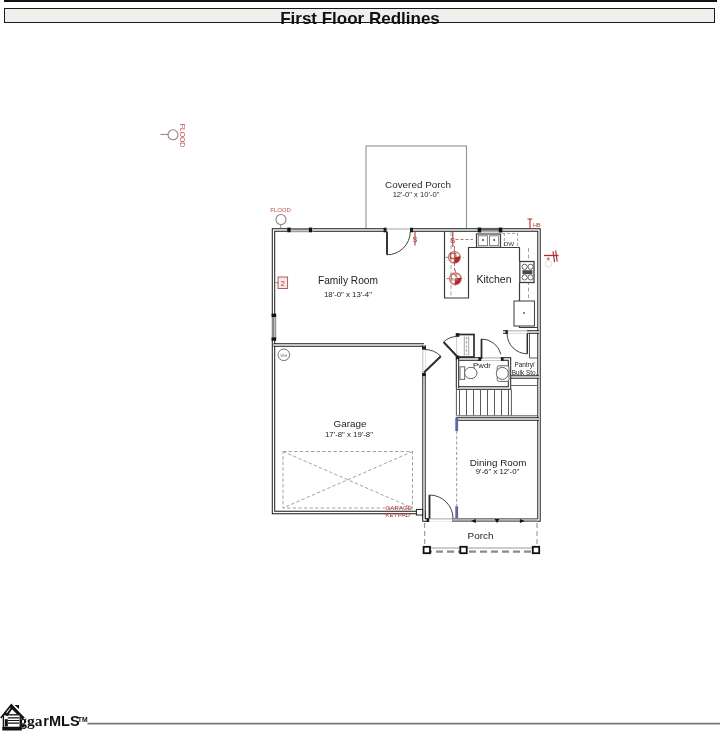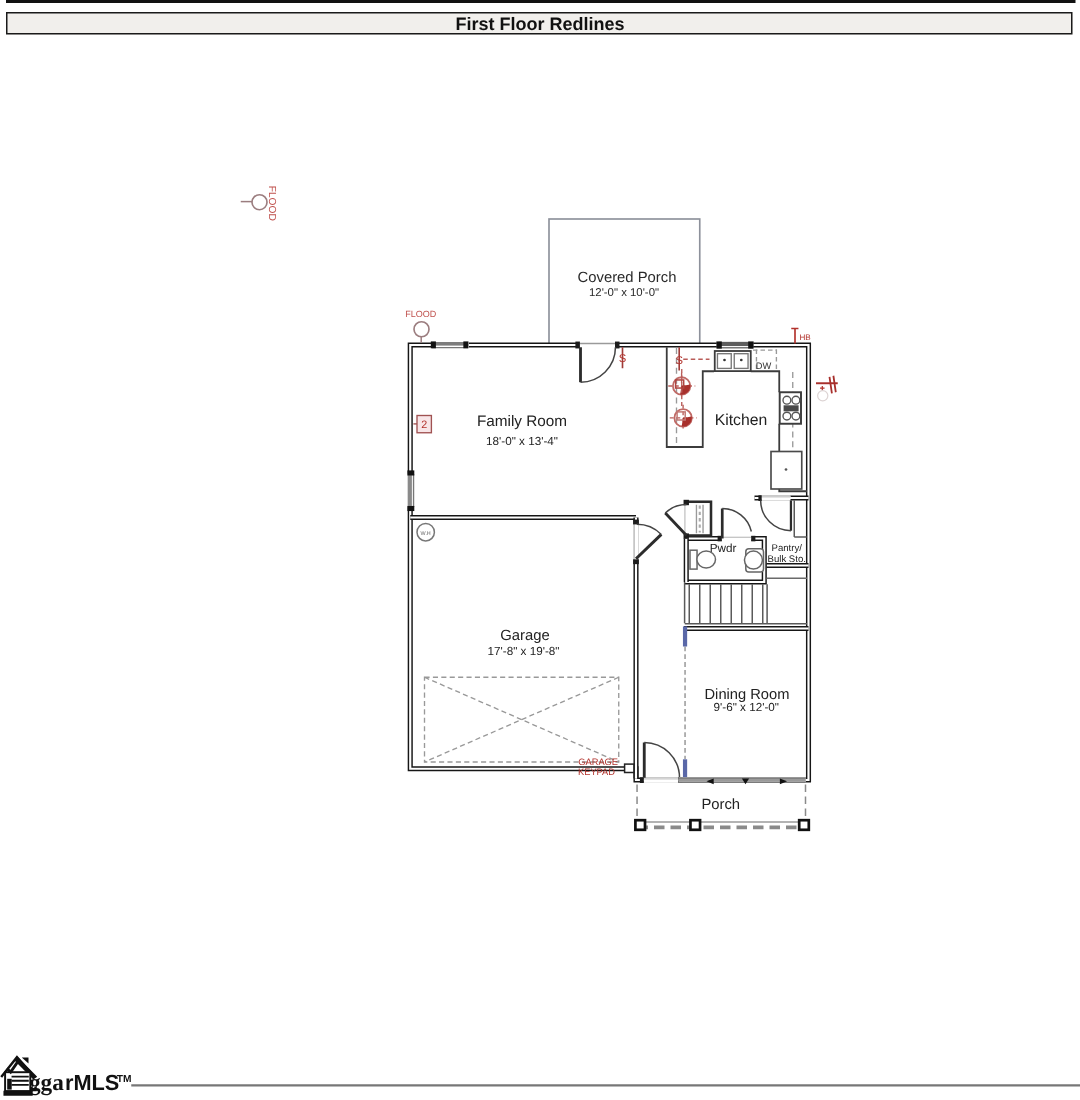--- a/index.html
+++ b/index.html
@@ -13,7 +13,7 @@
 
 <div class="abs" style="left:3.5px;top:7.5px;width:709.8px;height:13.8px;background:#f1efec;border:1.6px solid #1a1a1a;"></div>
 
-<div class="abs" style="left:0;top:9px;width:720px;text-align:center;font-size:12px;font-weight:bold;color:#111;">First Floor Redlines</div>
+<div class="abs" style="left:0;top:9px;width:720px;text-align:center;font-size:17px;font-weight:bold;color:#111;">First Floor Redlines</div>
 
 <svg class="abs" style="left:0;top:0" width="720" height="733" viewBox="0 0 720 733" fill="none">
 

